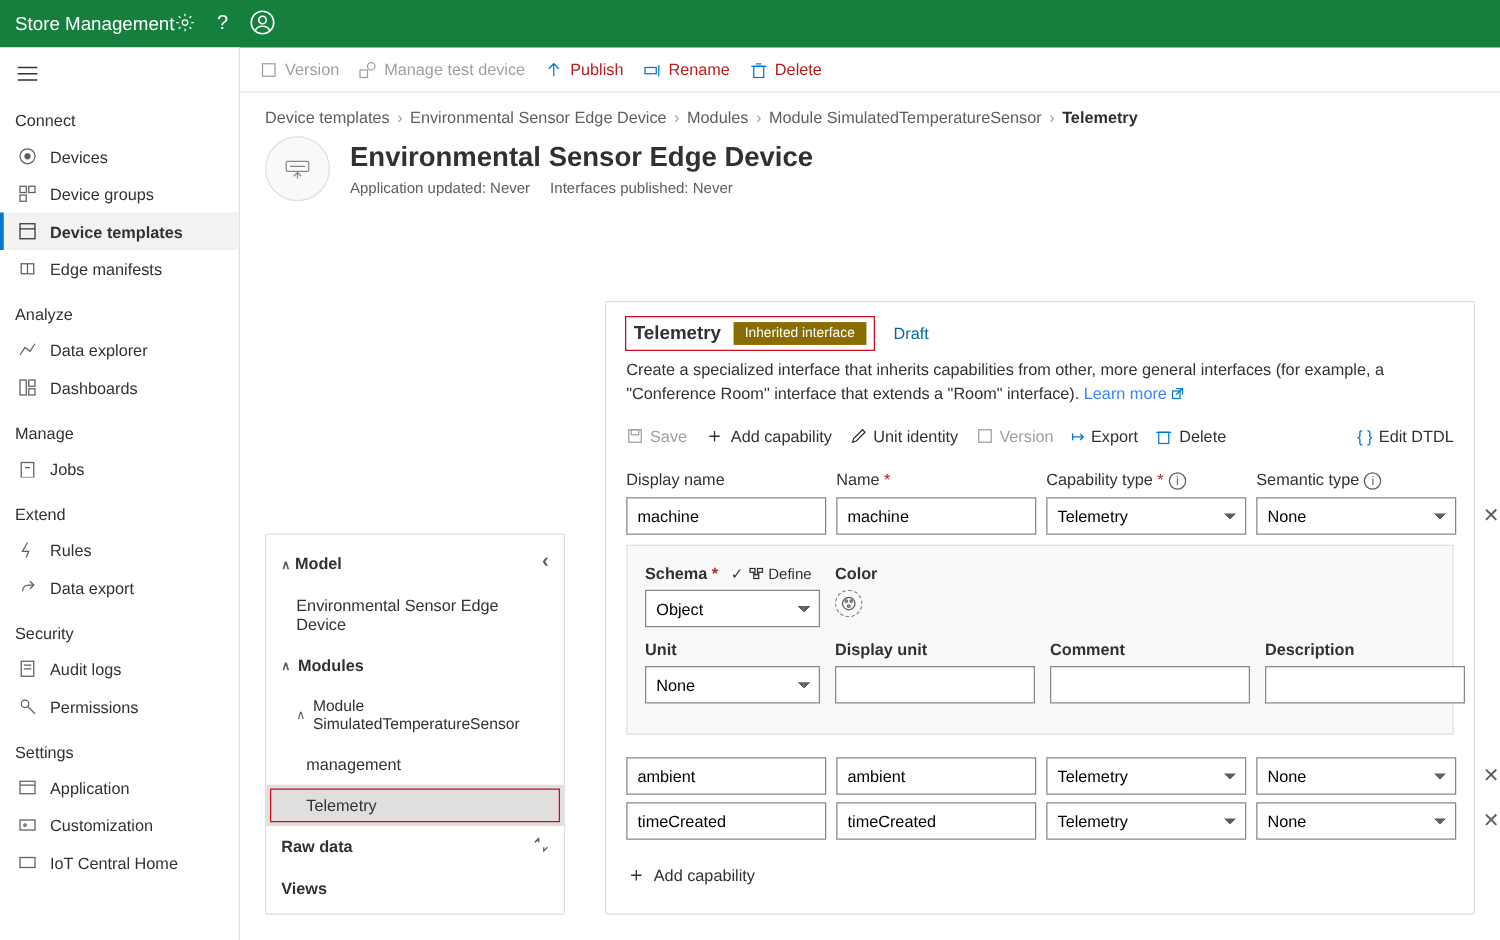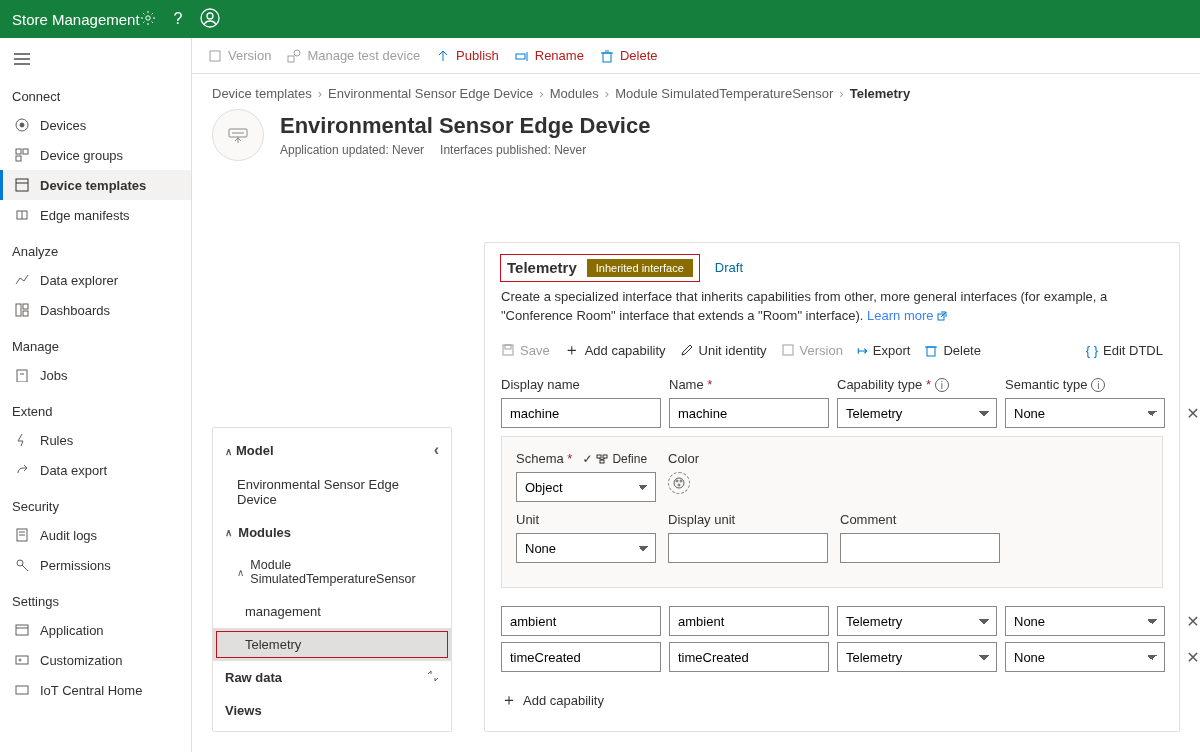--- a/index.html
+++ b/index.html
@@ -87,7 +87,7 @@
 
 .detail { background: #faf9f8; border: 1px solid #e1dfdd; padding: 14px; margin-top: 8px; }
 .detail-row { display: grid; grid-template-columns: 140px 160px 160px 160px; gap: 12px; margin-bottom: 10px; }
-.detail-row .col label { display: block; font-size: 13px; margin-bottom: 6px; }
+.detail-row .col label { display: block; font-size: 13px; margin-bottom: 6px; font-weight: bold; }
 .detail-row .schema-head { display:flex; gap:10px; align-items:baseline; }
 .detail-row .define { color:#323130; font-size:12px; display:flex; gap:4px; align-items:center;}
 .detail-row .req::after { content: ' *'; color: #a4262c; }

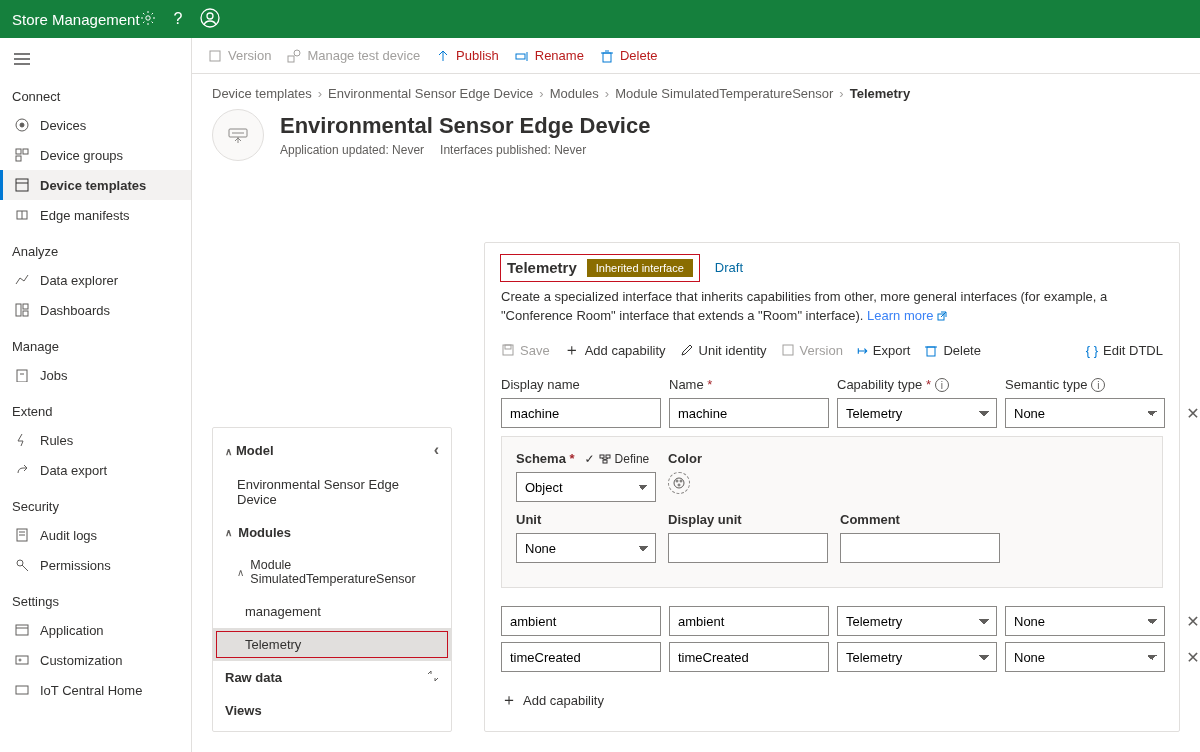--- a/index.html
+++ b/index.html
@@ -507,6 +507,10 @@
               <label>Comment</label>
               <input style="">
             </div>
+            <div class="col">
+              <label>Description</label>
+              <input style="">
+            </div>
           </div>
         </div>
 

